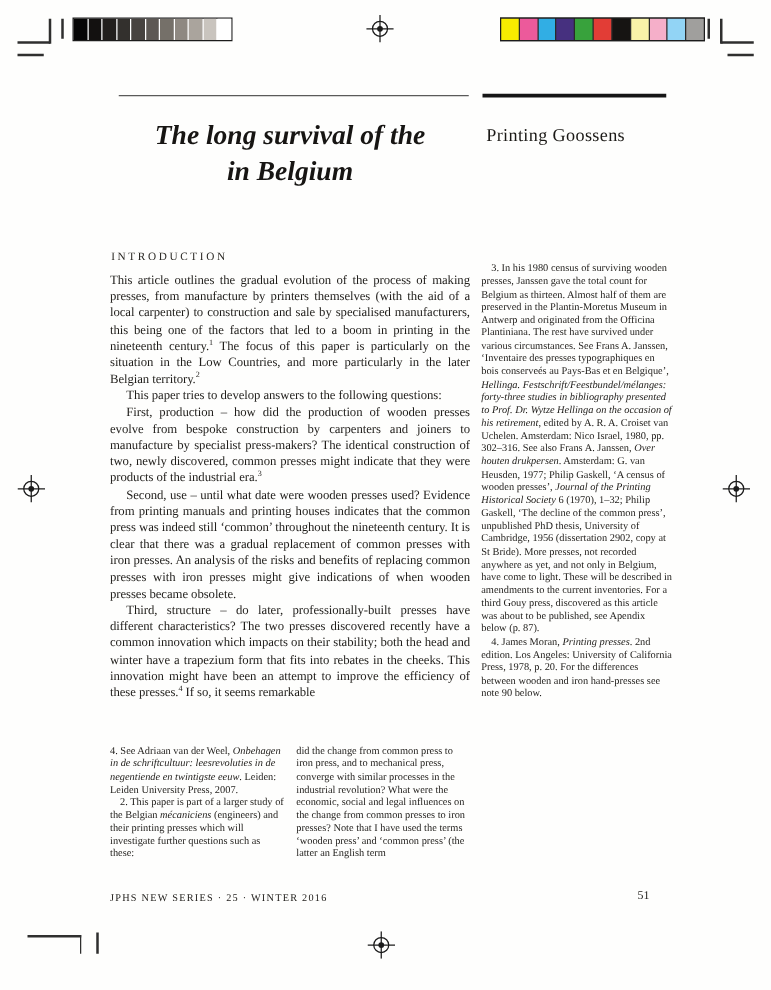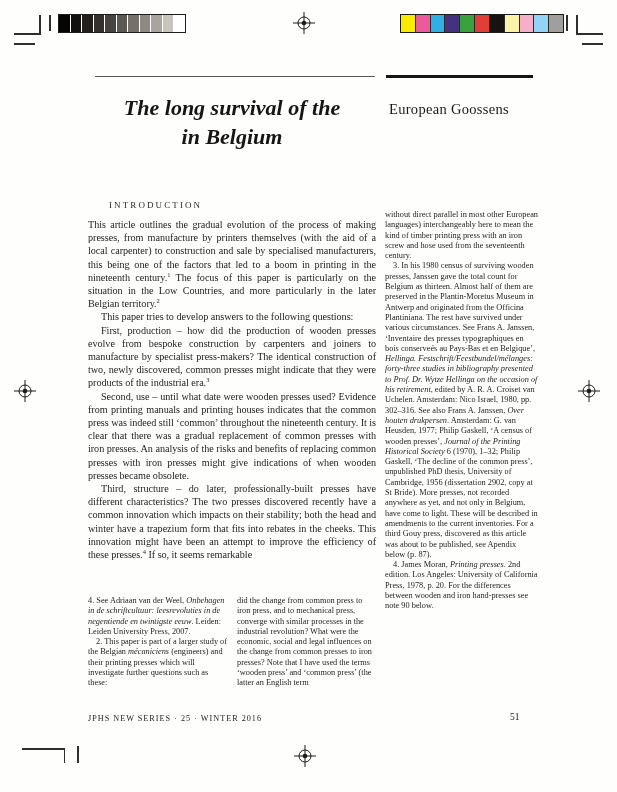--- a/index.html
+++ b/index.html
@@ -131,7 +131,7 @@
     <div>The long survival of the</div>
     <div>in Belgium</div>
   </h1>
-  <div class="author">European Goossens</div>
+  <div class="author">Printing Goossens</div>
 
   <div class="kicker">INTRODUCTION</div>
 

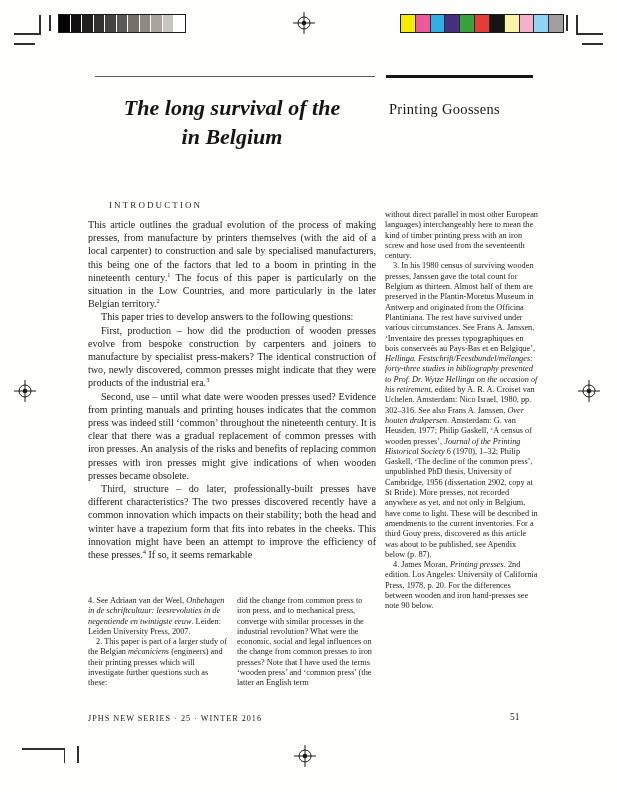--- a/index.html
+++ b/index.html
@@ -26,7 +26,7 @@
     text-align:center;font-style:italic;font-weight:700;font-size:22px;line-height:28.5px;color:#171513;}
   .title div{white-space:nowrap;}
   .author{position:absolute;left:389px;top:101px;font-size:14.5px;letter-spacing:.3px;color:#1b1916;}
-  .kicker{position:absolute;left:89px;top:200px;font-size:9px;letter-spacing:2.1px;color:#2b2925;margin-left:20px;}
+  .kicker{position:absolute;left:89px;top:200px;font-size:9px;letter-spacing:2.1px;color:#2b2925;}
   
   .main-col{position:absolute;left:88px;top:218px;width:288px;
     font-size:10.2px;line-height:13.2px;text-align:justify;letter-spacing:-0.05px;}

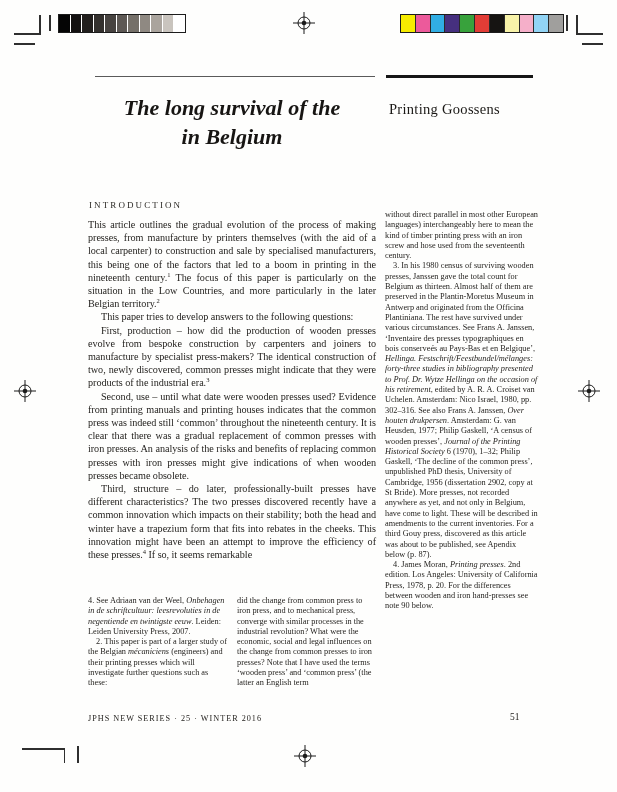--- a/index.html
+++ b/index.html
@@ -152,7 +152,6 @@
   </div>
 
   <div class="notes margin-col">
-    <p>without direct parallel in most other European languages) interchangeably here to mean the kind of timber printing press with an iron screw and hose used from the seventeenth century.</p>
     <p class="indent"><span>3. In his 1980 census of surviving wooden presses, Janssen gave the total count for Belgium as thirteen. Almost half of them are preserved in the Plantin-Moretus Museum in Antwerp and originated from the Officina Plantiniana. The rest have survived under various circumstances. See Frans A. Janssen, ‘Inventaire des presses typographiques en bois conserveés au Pays-Bas et en Belgique’, </span><span class="it">Hellinga. Festschrift/Feestbundel/mélanges: forty-three studies in bibliography presented to Prof. Dr. Wytze Hellinga on the occasion of his retirement</span><span>, edited by A. R. A. Croiset van Uchelen. Amsterdam: Nico Israel, 1980, pp. 302–316. See also Frans A. Janssen, </span><span class="it">Over houten drukpersen</span><span>. Amsterdam: G. van Heusden, 1977; Philip Gaskell, ‘A census of wooden presses’, </span><span class="it">Journal of the Printing Historical Society</span><span> 6 (1970), 1–32; Philip Gaskell, ‘The decline of the common press’, unpublished PhD thesis, University of Cambridge, 1956 (dissertation 2902, copy at St Bride). More presses, not recorded anywhere as yet, and not only in Belgium, have come to light. These will be described in amendments to the current inventories. For a third Gouy press, discovered as this article was about to be published, see Apendix below (p. 87).</span></p>
     <p class="indent"><span>4. James Moran, </span><span class="it">Printing presses</span><span>. 2nd edition. Los Angeles: University of California Press, 1978, p. 20. For the differences between wooden and iron hand-presses see note 90 below.</span></p>
   </div>

